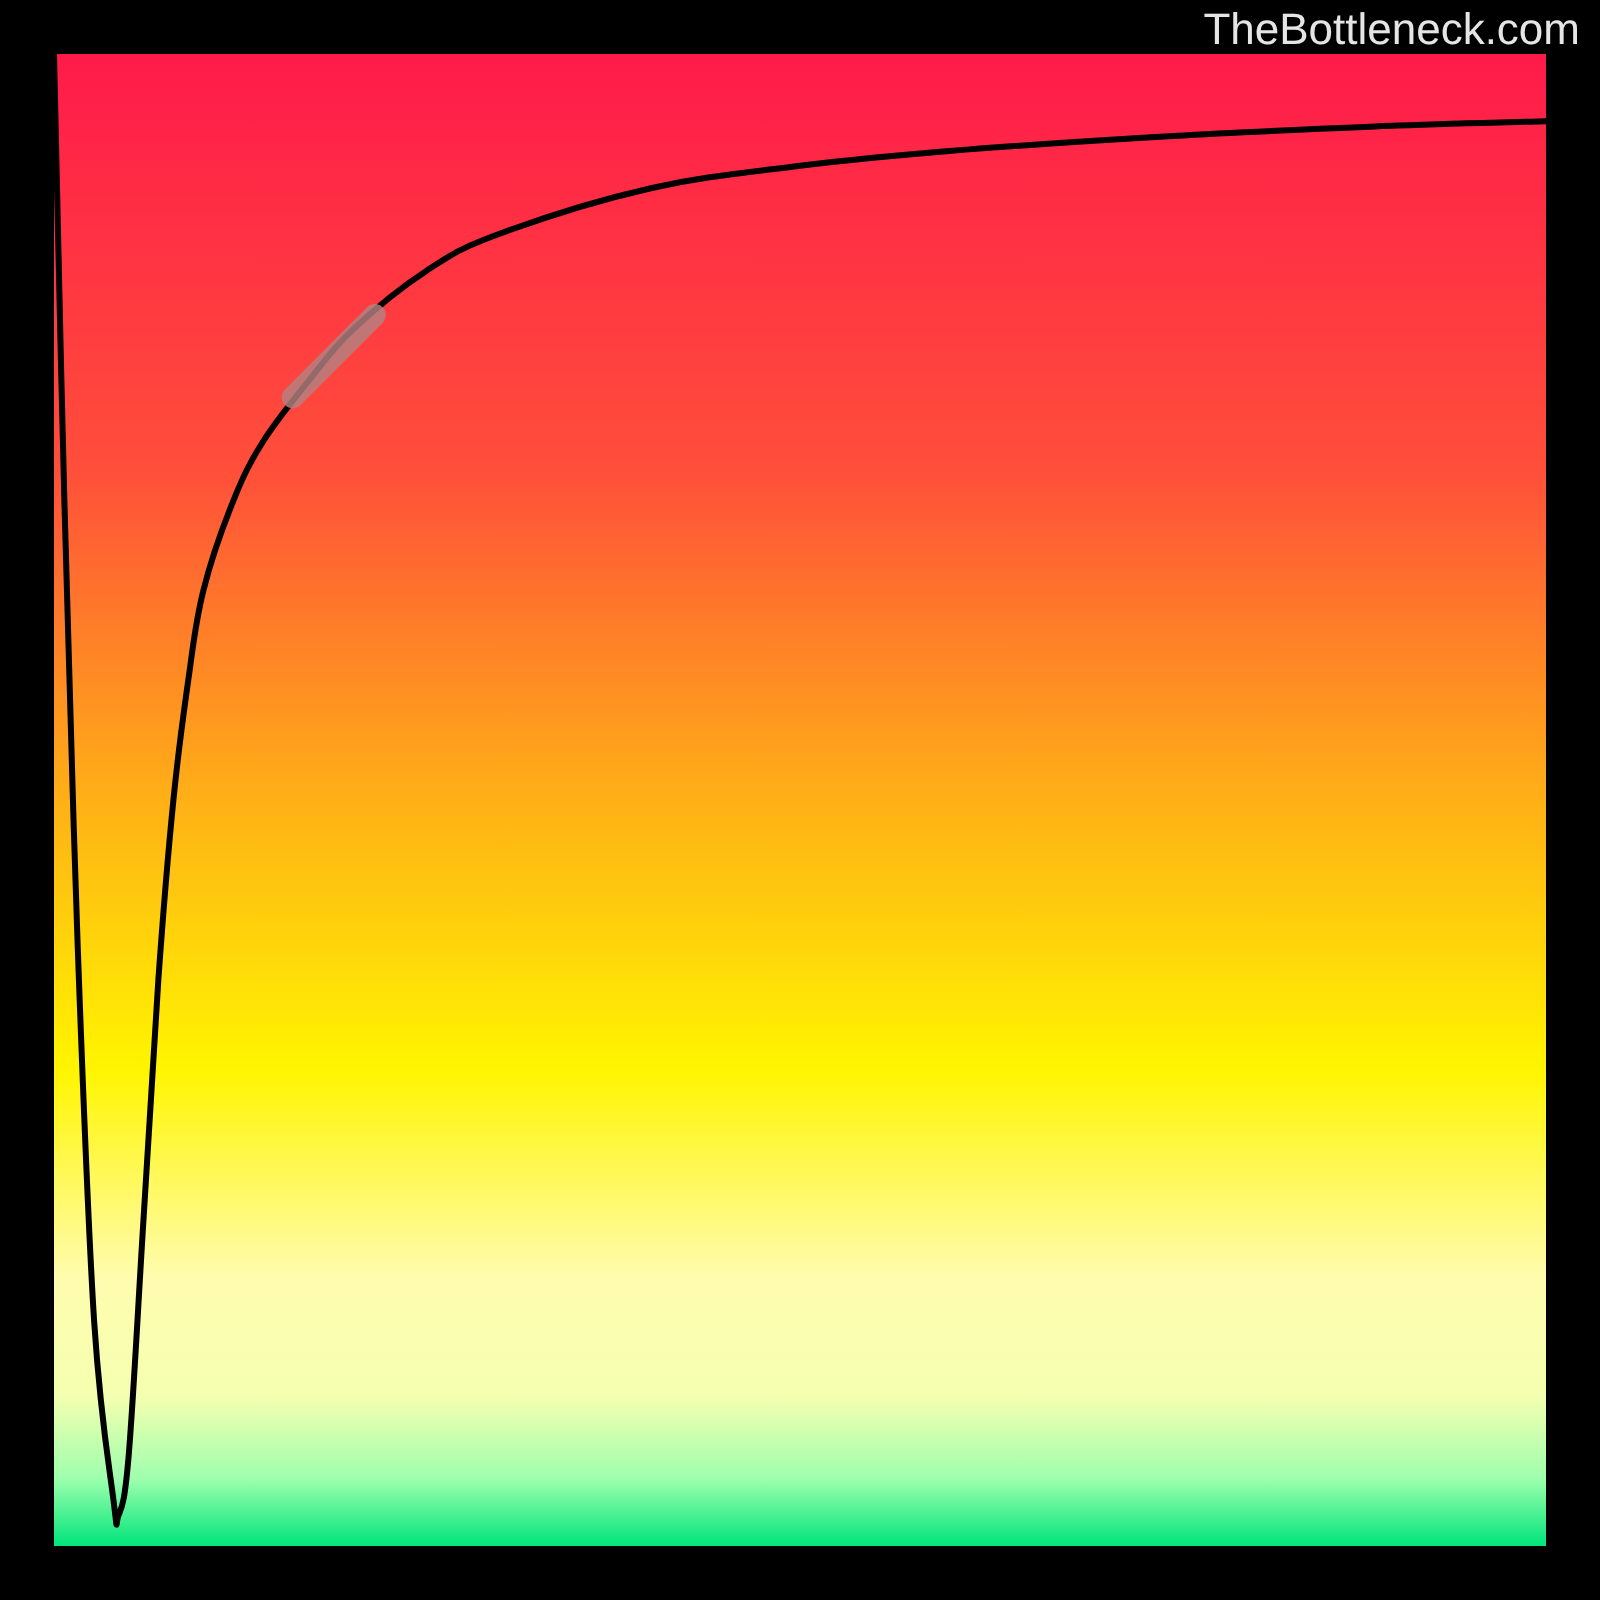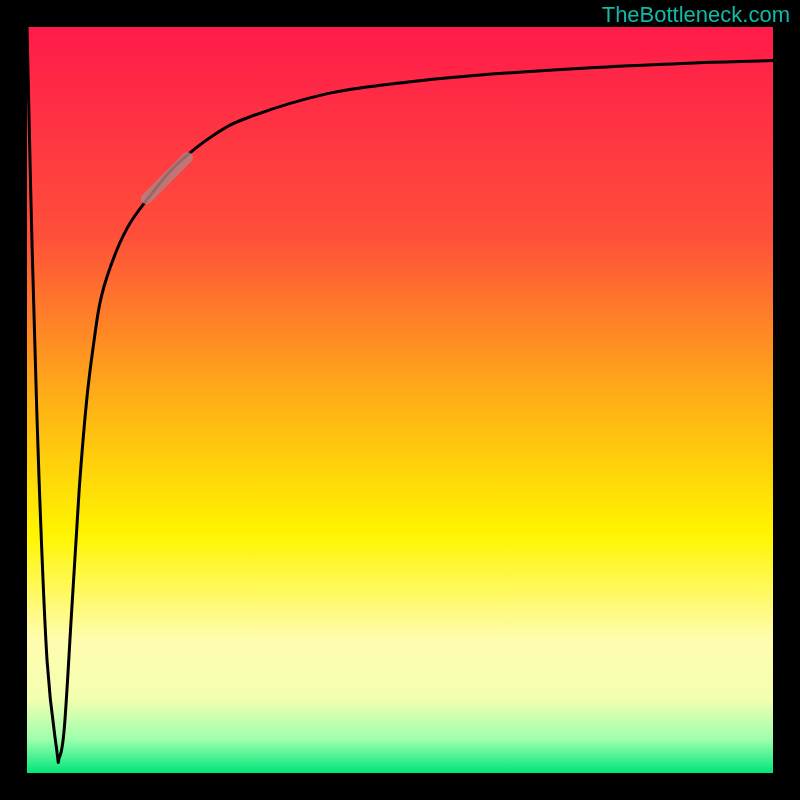--- a/index.html
+++ b/index.html
@@ -33,7 +33,7 @@
     font-family: Arial, Helvetica, sans-serif;
     font-size: 22px;
     font-weight: 500;
-    color: #14b8a6;
+    color: #e5e5e5;
     letter-spacing: 0px;
     user-select: none;
   }

